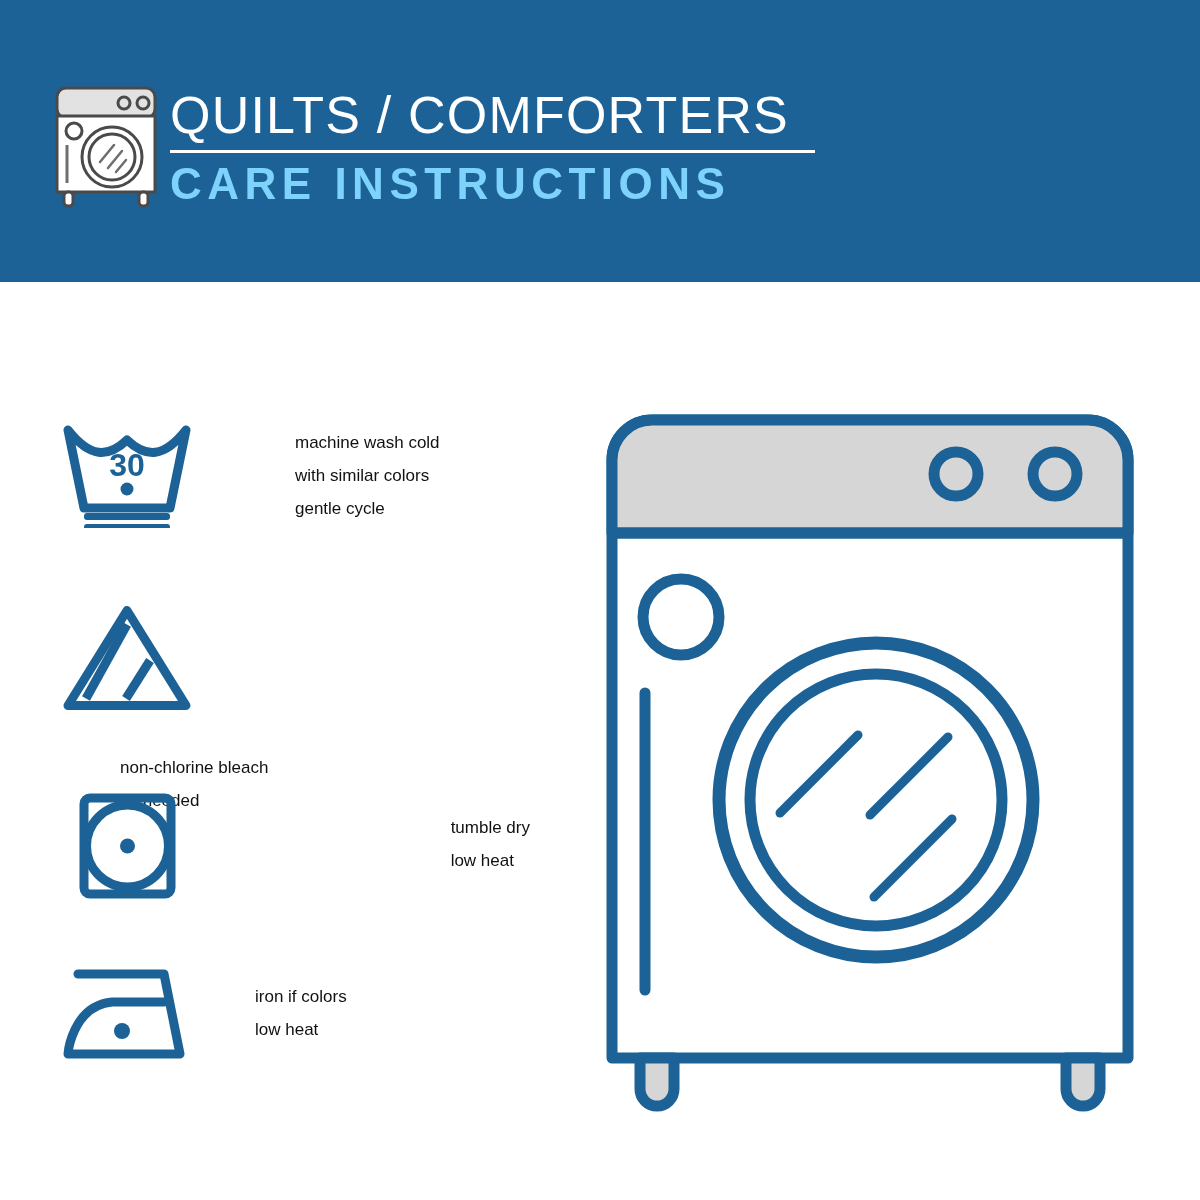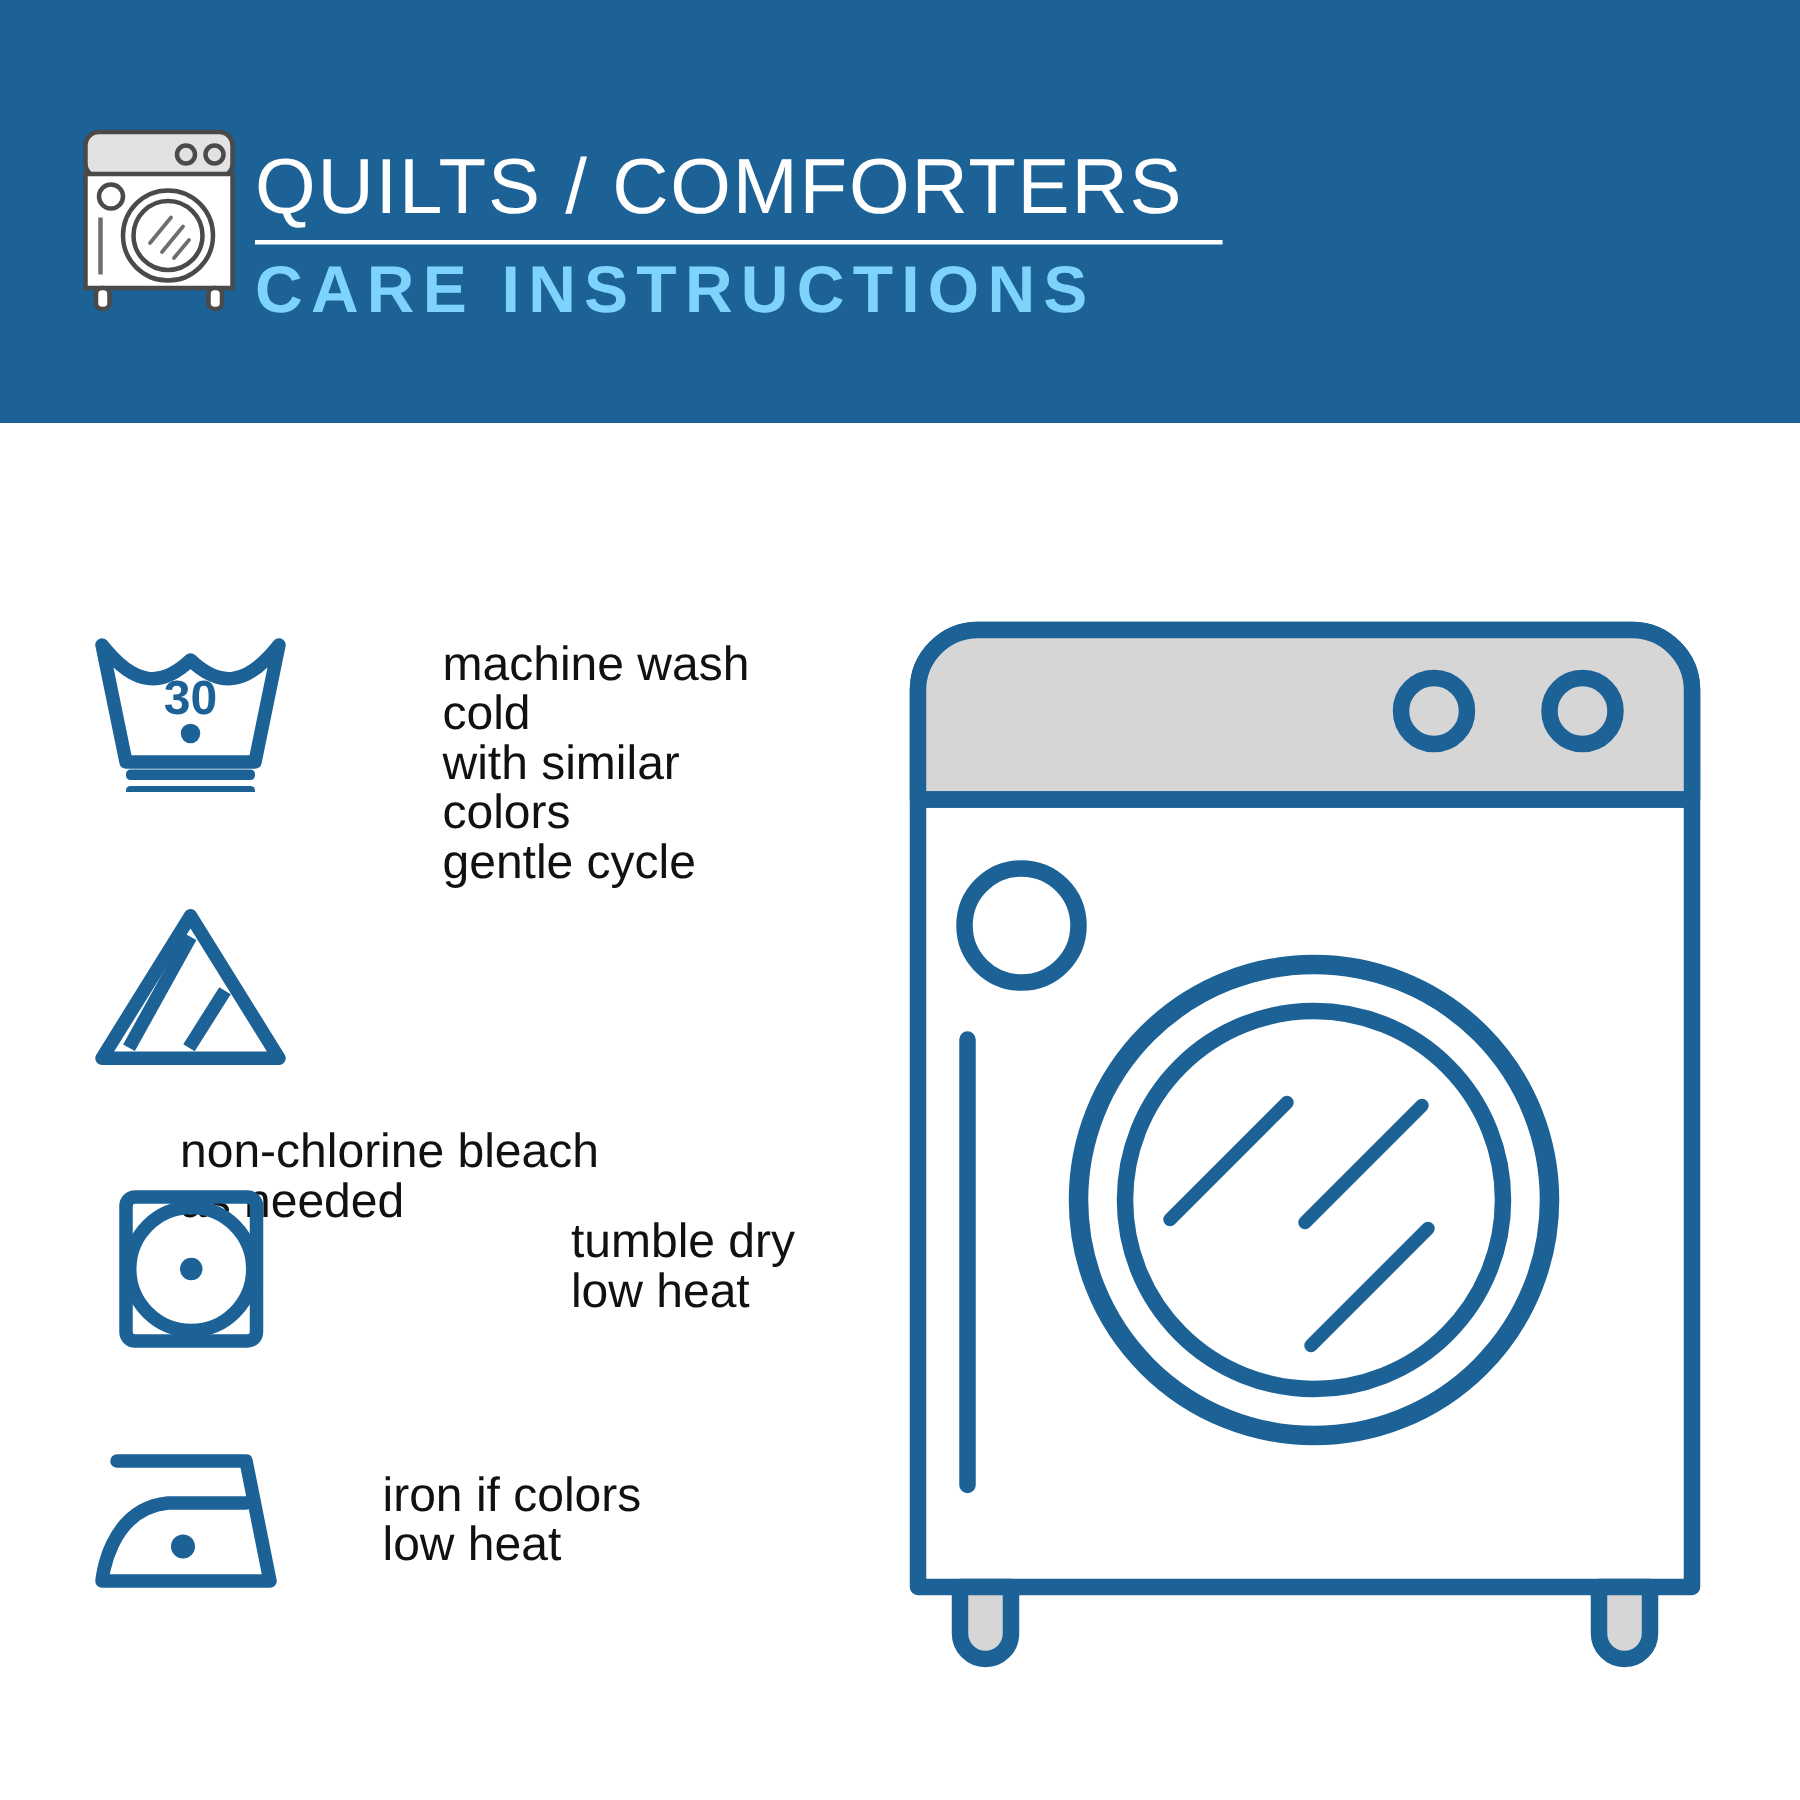--- a/index.html
+++ b/index.html
@@ -24,7 +24,6 @@
   .header-titles {
     position:absolute; left:170px; top:86px;
     width:650px;
-    margin-top:10px;
   }
   .title-main {
     color:#ffffff;

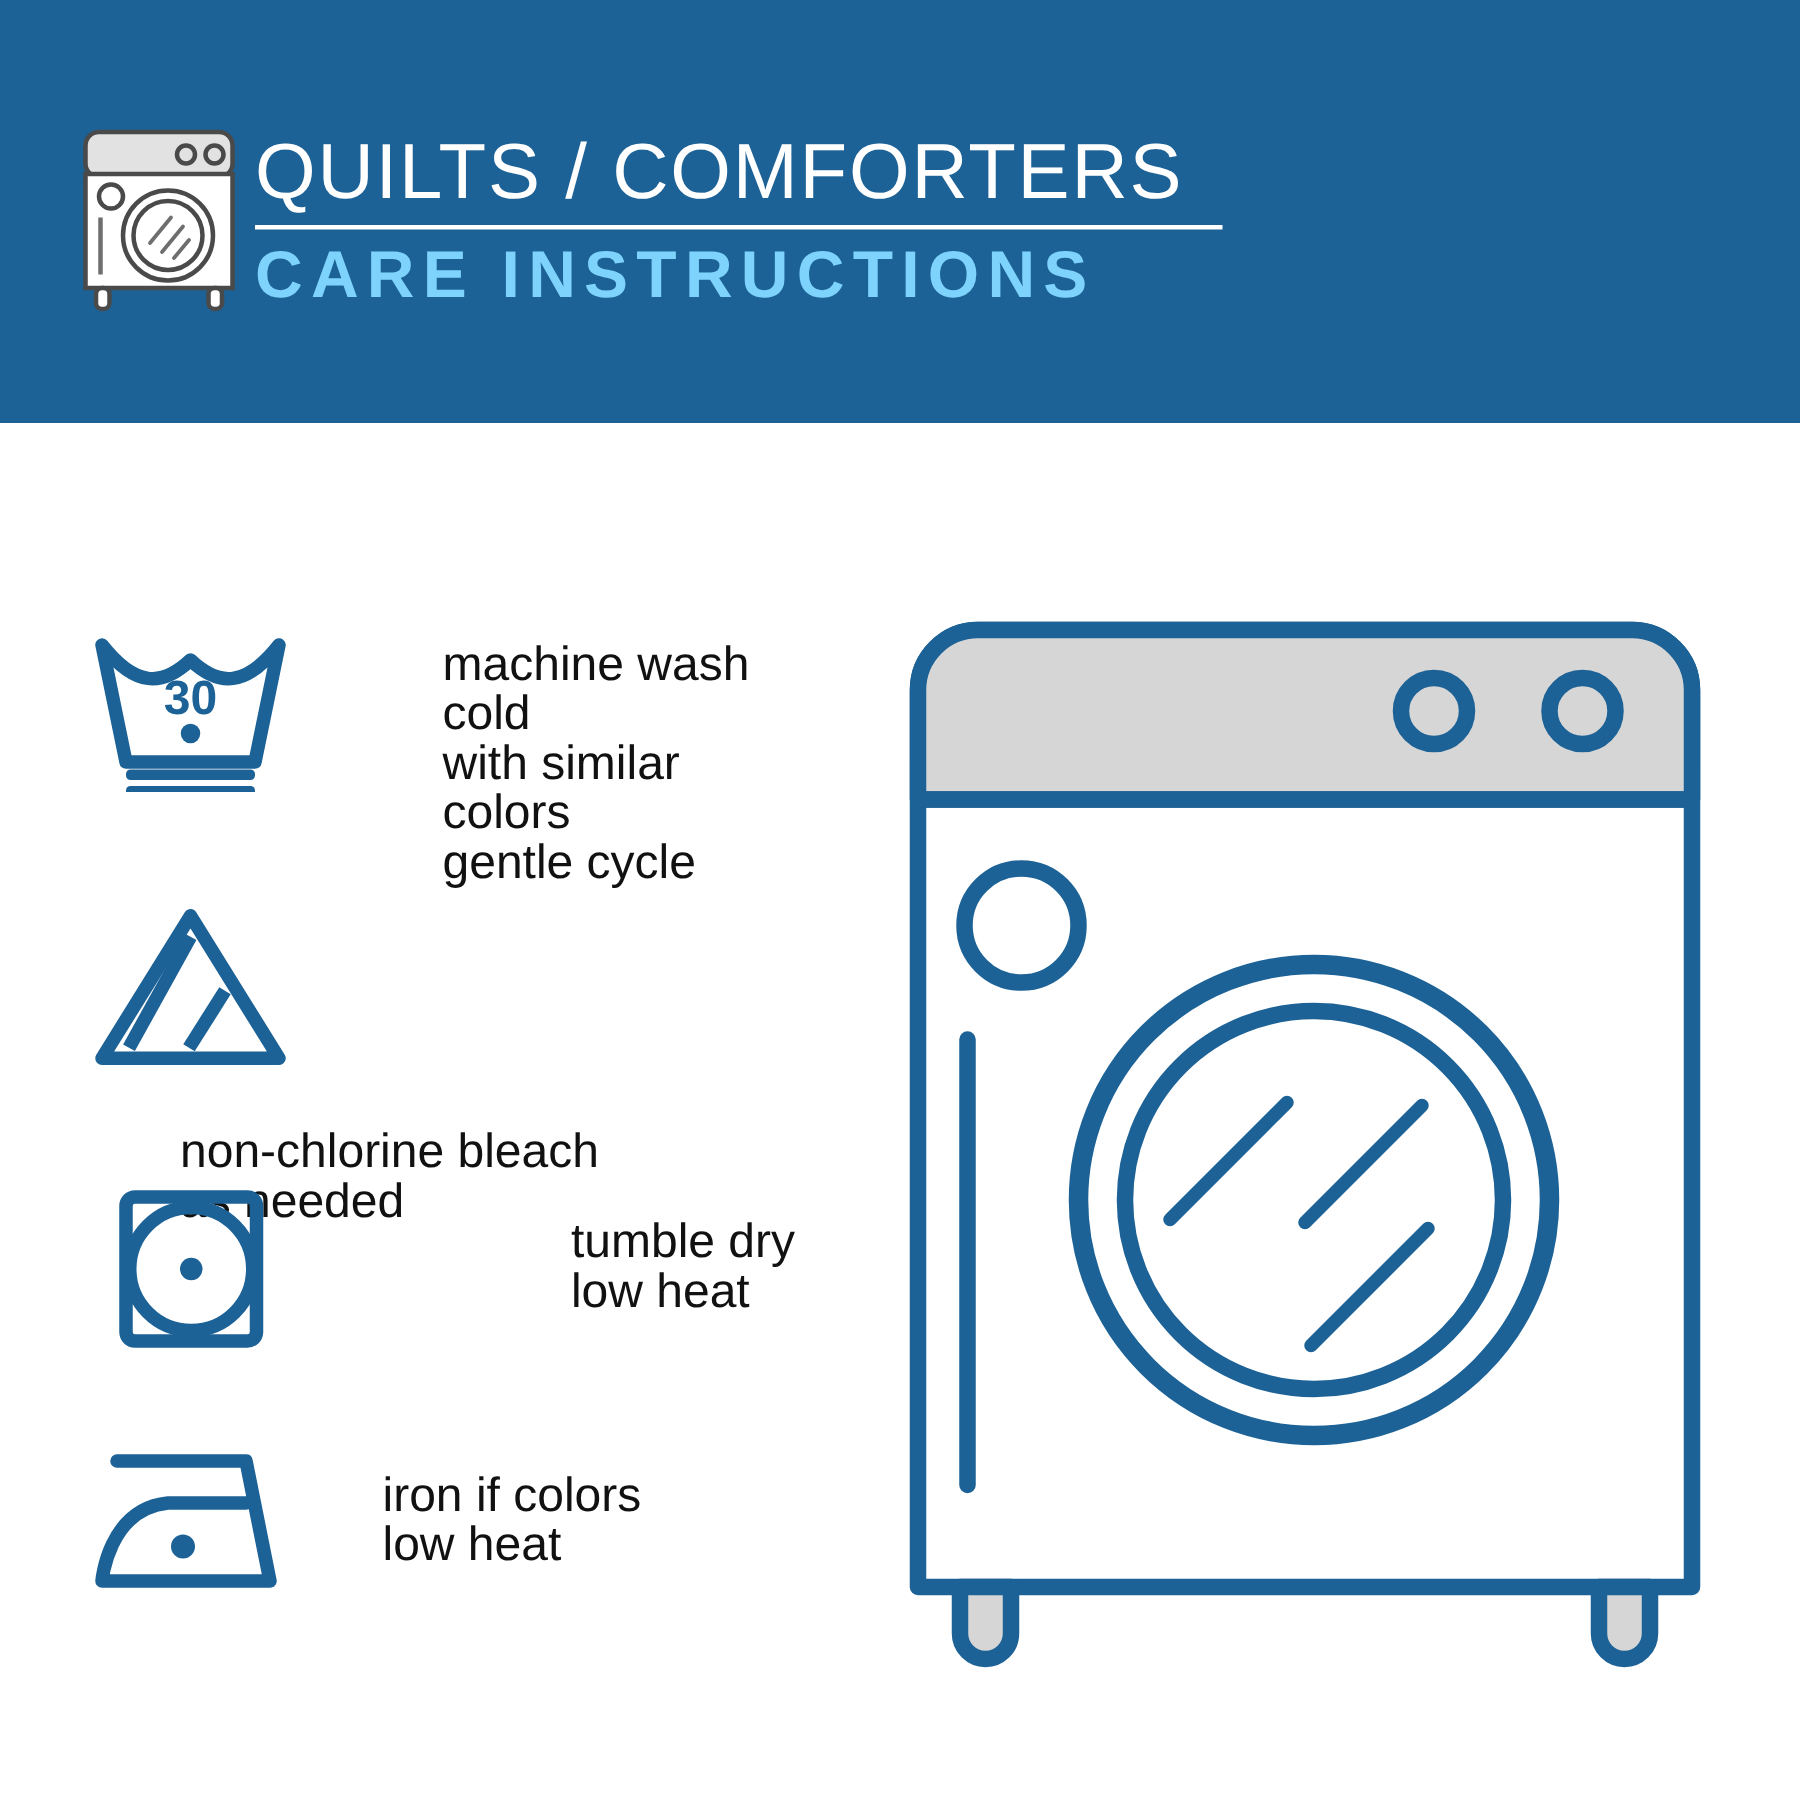--- a/index.html
+++ b/index.html
@@ -70,7 +70,7 @@
     margin-left:60px;
     padding-top:8px;
     color:#111111;
-    font-size:32px;
+    font-size:17px;
     font-weight:400;
     line-height:33px;
     white-space:pre-line;

